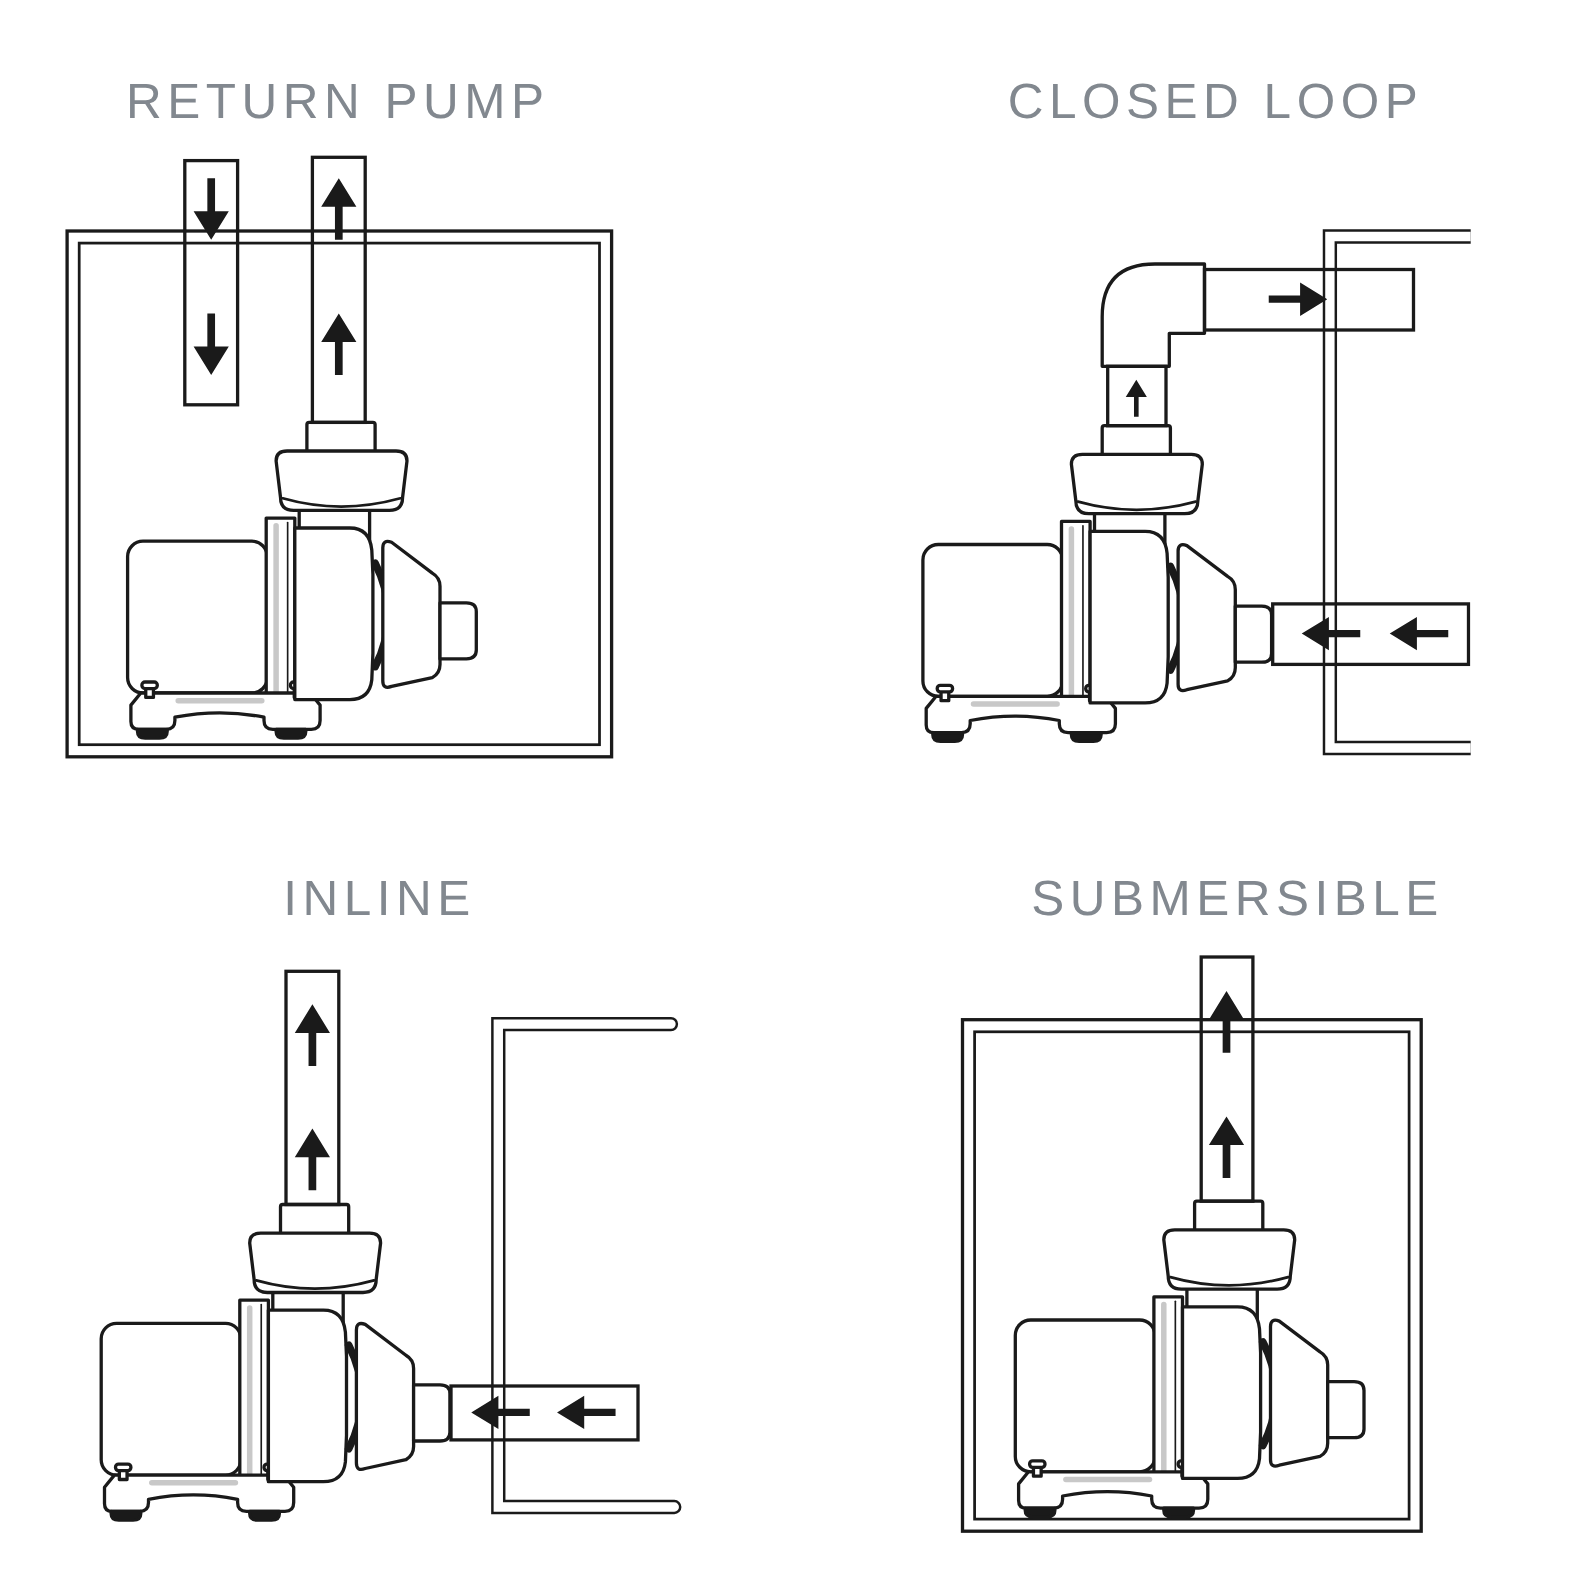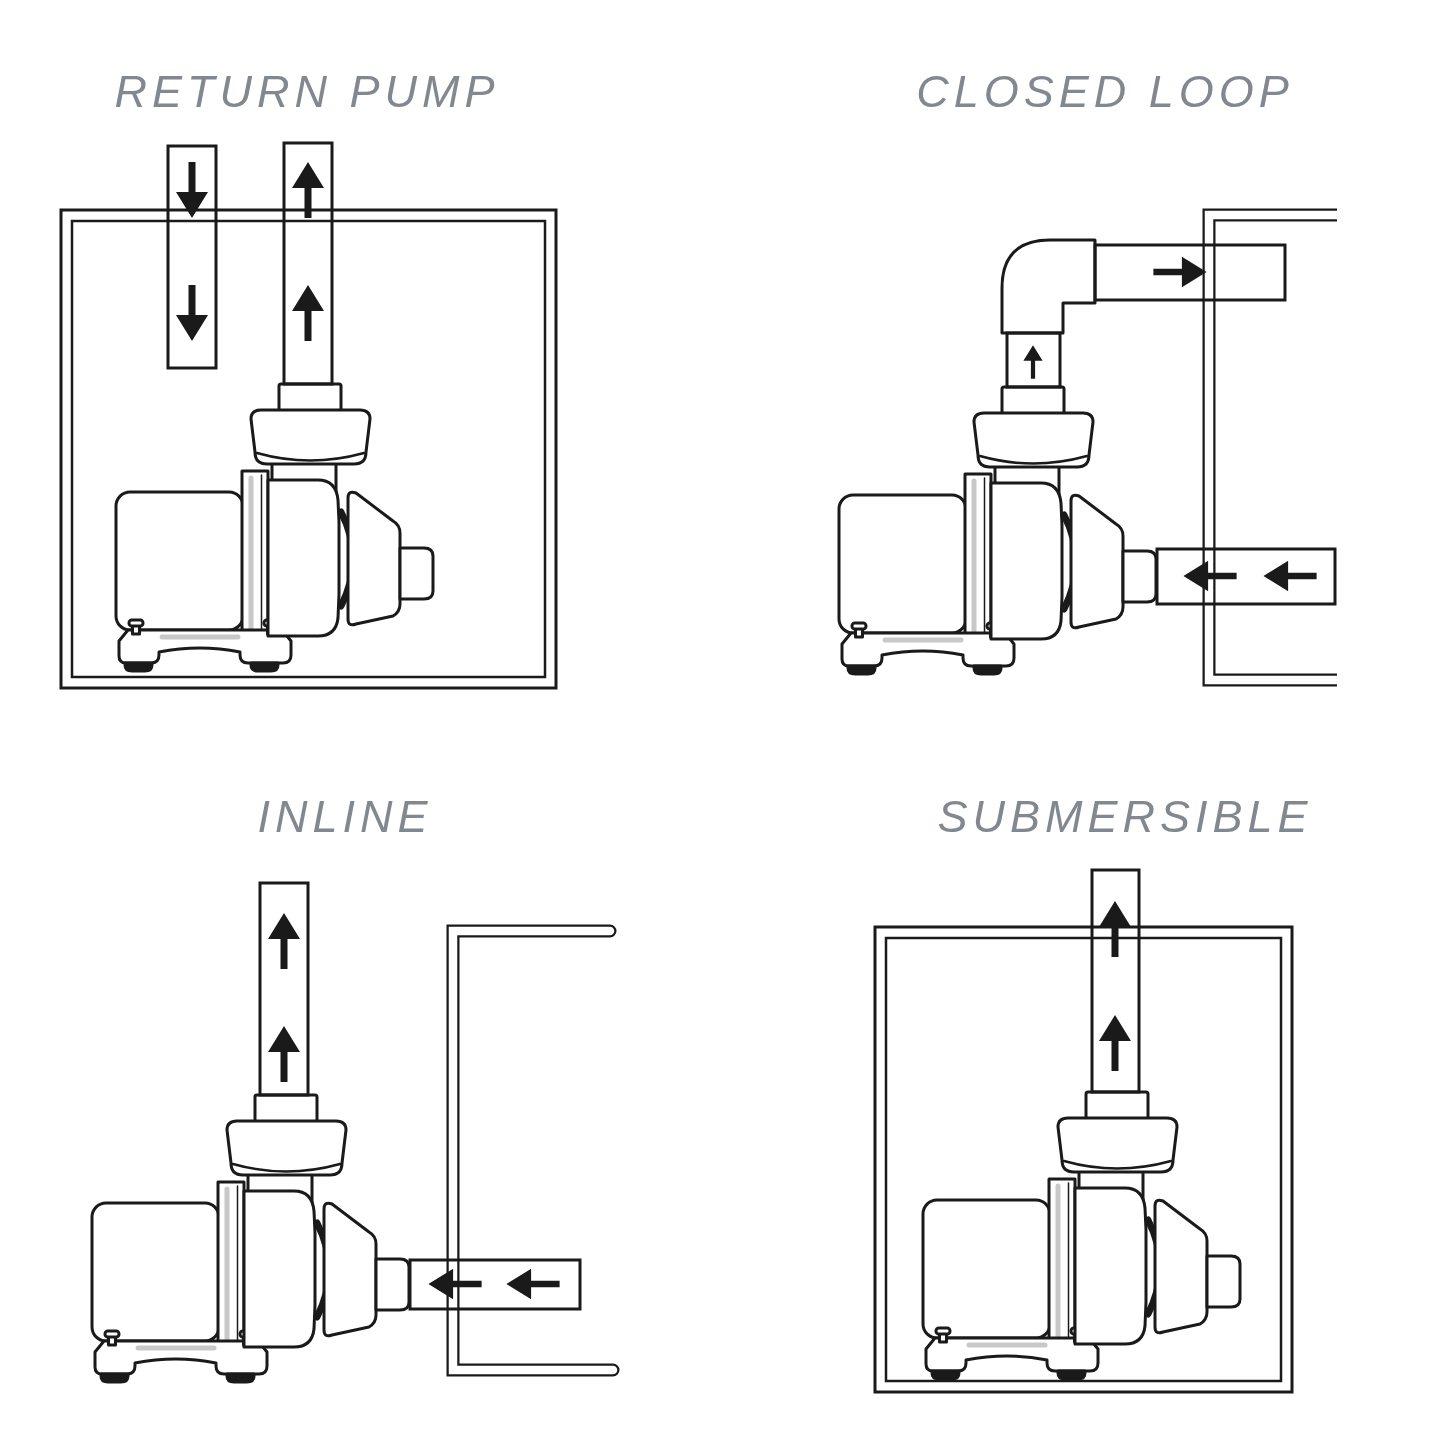--- a/index.html
+++ b/index.html
@@ -15,7 +15,6 @@
     background:var(--background);
     font-family:"Liberation Sans", sans-serif;
     overflow:hidden;
-    font-style:italic;
   }
   svg{position:absolute;left:0;top:0;}
   .panel-title{

